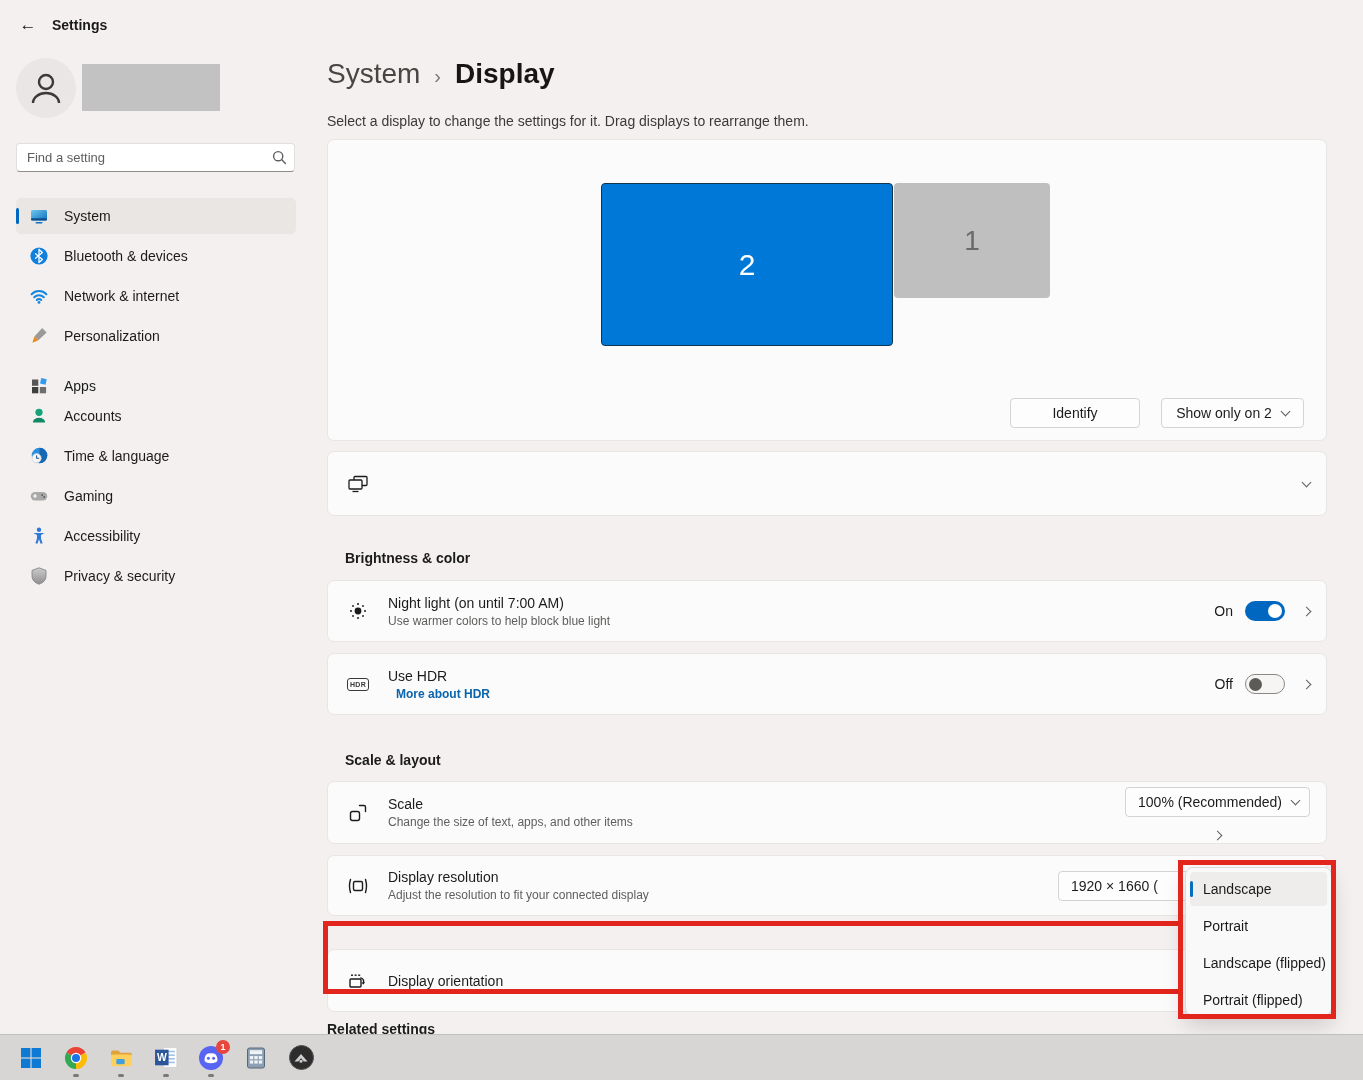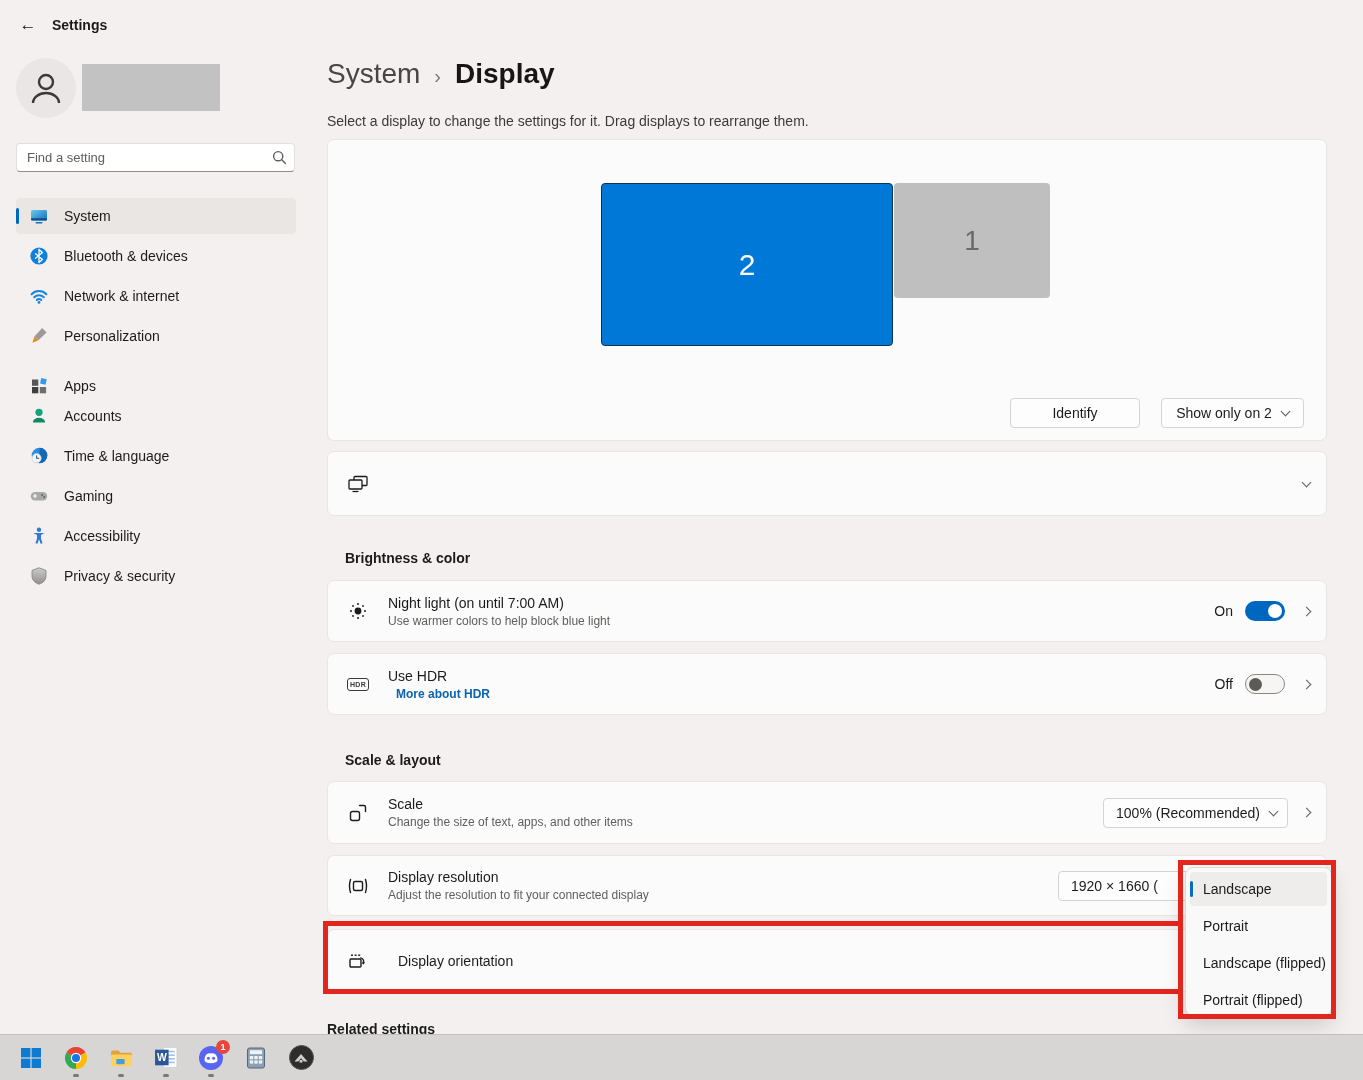--- a/index.html
+++ b/index.html
@@ -315,7 +315,7 @@
       <span class="row-title">Scale</span>
       <span class="row-sub">Change the size of text, apps, and other items</span>
     </span>
-    <span class="row-right" style="gap:15px;">
+    <span class="row-right" style="gap:15px;flex-direction:column;">
       <span class="dd-btn">
         <span>100% (Recommended)</span>
         <span class="chev chev-down"></span>

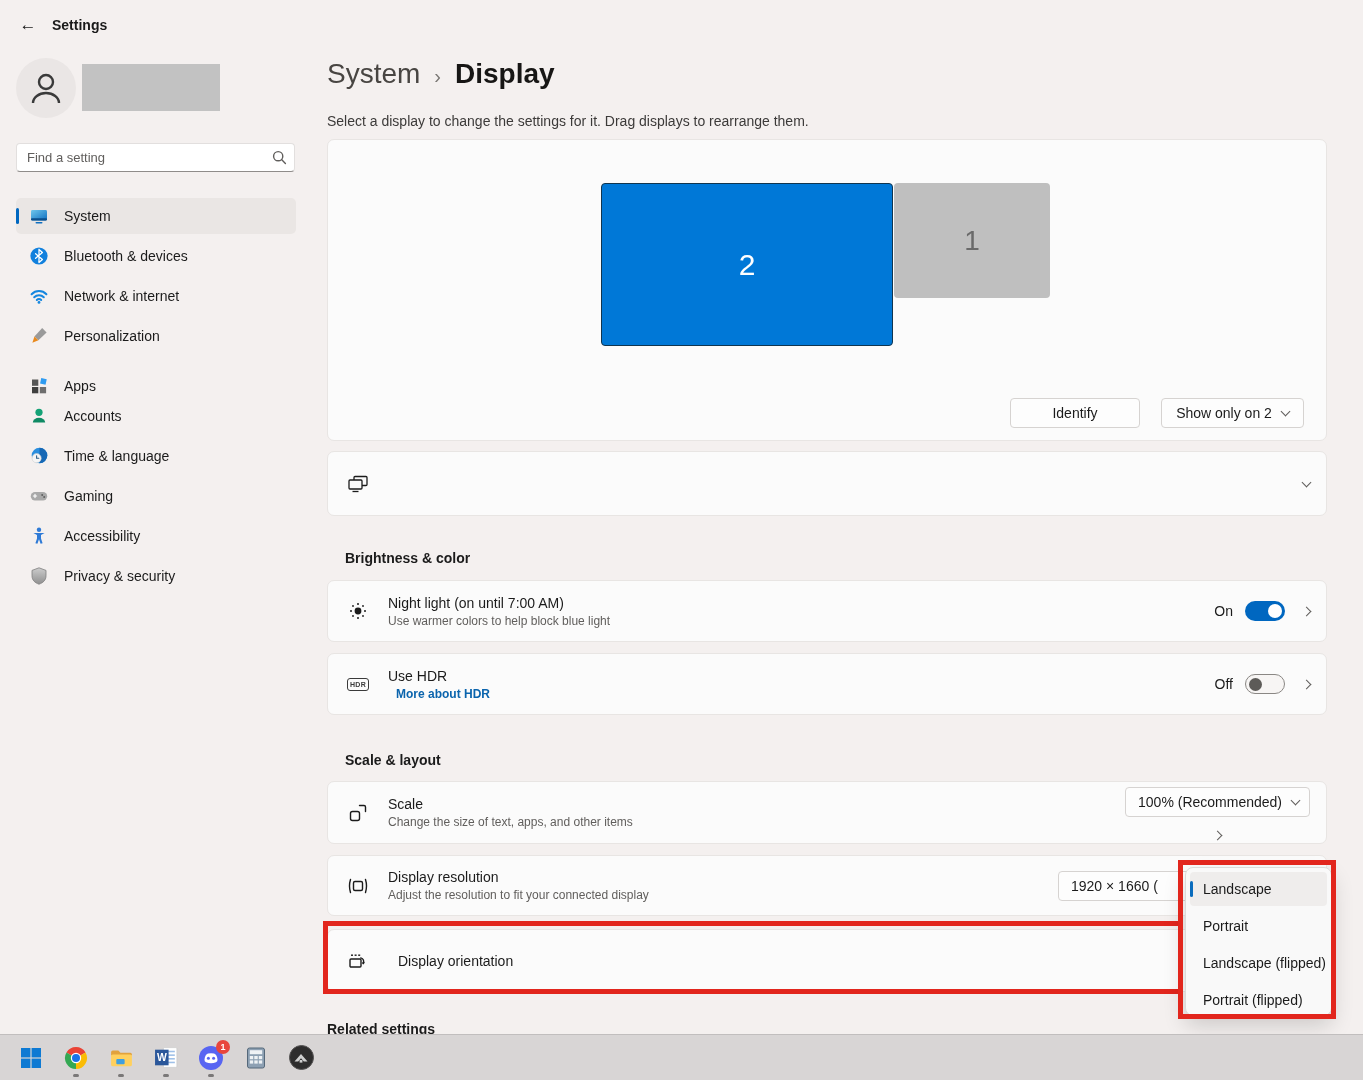--- a/index.html
+++ b/index.html
@@ -343,7 +343,7 @@
     </span>
   </div>
 
-  <div class="card row-card" style="top:929px; height:63px;gap:10px;">
+  <div class="card row-card" style="top:949px; height:63px;">
     <span class="row-icon">
       <svg width="24" height="24" viewBox="0 0 24 24">
         <rect x="4" y="10" width="11" height="8" rx="1" fill="none" stroke="#1b1b1b" stroke-width="1.4"></rect>

